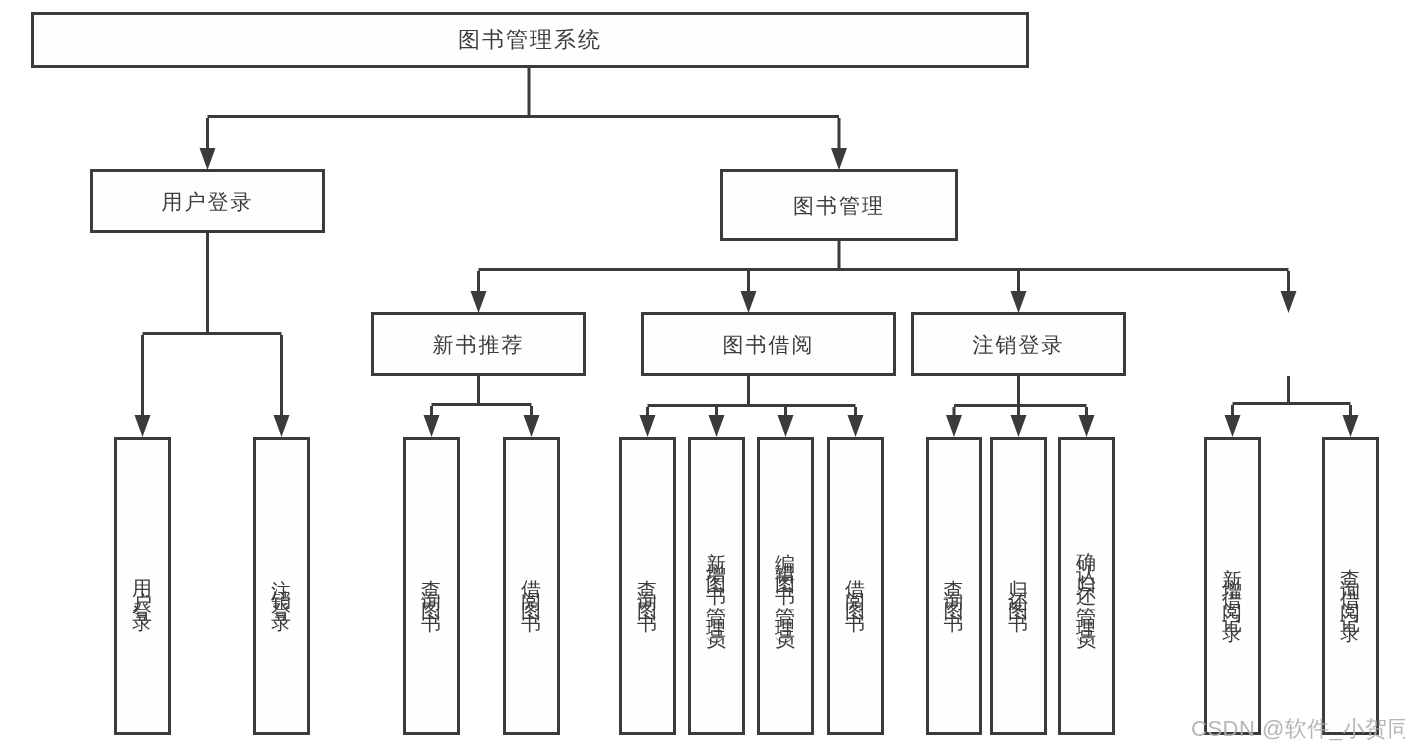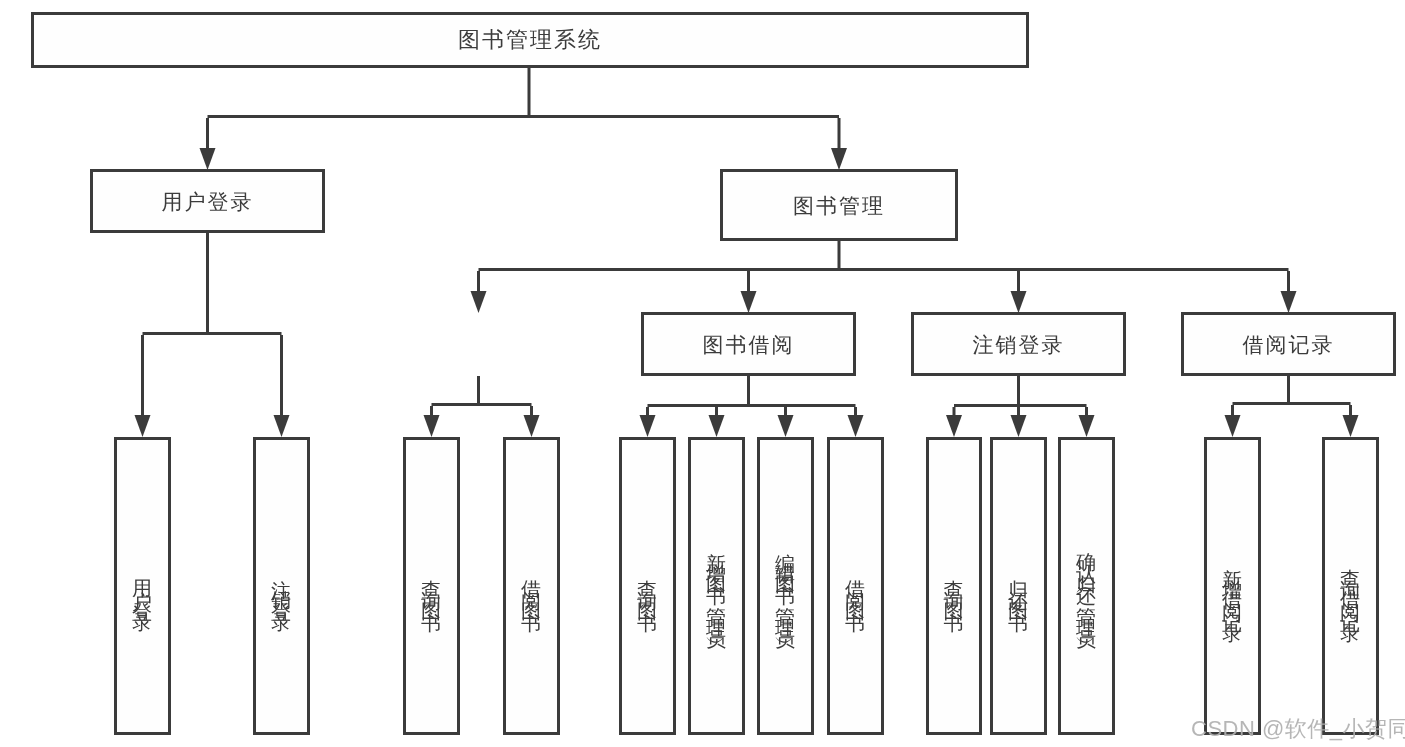--- a/index.html
+++ b/index.html
@@ -88,6 +88,7 @@
   <div class="node h" style="left:82px;top:169px;width:235px;height:64px">用户登录</div>
   <div class="node h" style="left:712px;top:169px;width:238px;height:72px">图书管理</div>
 
+  <div class="node h" style="left:363px;top:312px;width:215px;height:64px">新书推荐</div>
   <div class="node h" style="left:633px;top:312px;width:215px;height:64px">图书借阅</div>
   <div class="node h" style="left:903px;top:312px;width:215px;height:64px">注销登录</div>
   <div class="node h" style="left:1173px;top:312px;width:215px;height:64px">借阅记录</div>

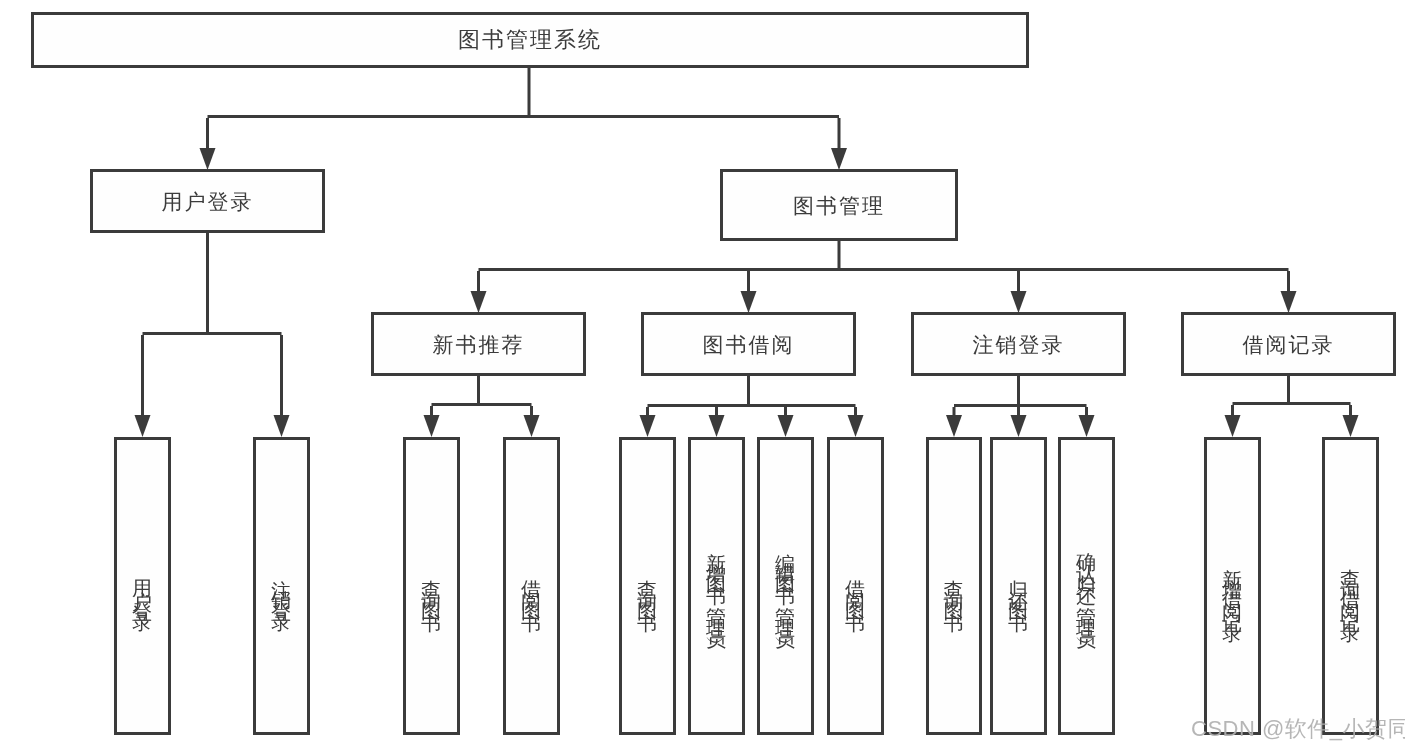--- a/index.html
+++ b/index.html
@@ -89,7 +89,7 @@
   <div class="node h" style="left:712px;top:169px;width:238px;height:72px">图书管理</div>
 
   <div class="node h" style="left:363px;top:312px;width:215px;height:64px">新书推荐</div>
-  <div class="node h" style="left:633px;top:312px;width:215px;height:64px">图书借阅</div>
+  <div class="node h" style="left:633px;top:312px;width:255px;height:64px">图书借阅</div>
   <div class="node h" style="left:903px;top:312px;width:215px;height:64px">注销登录</div>
   <div class="node h" style="left:1173px;top:312px;width:215px;height:64px">借阅记录</div>
 

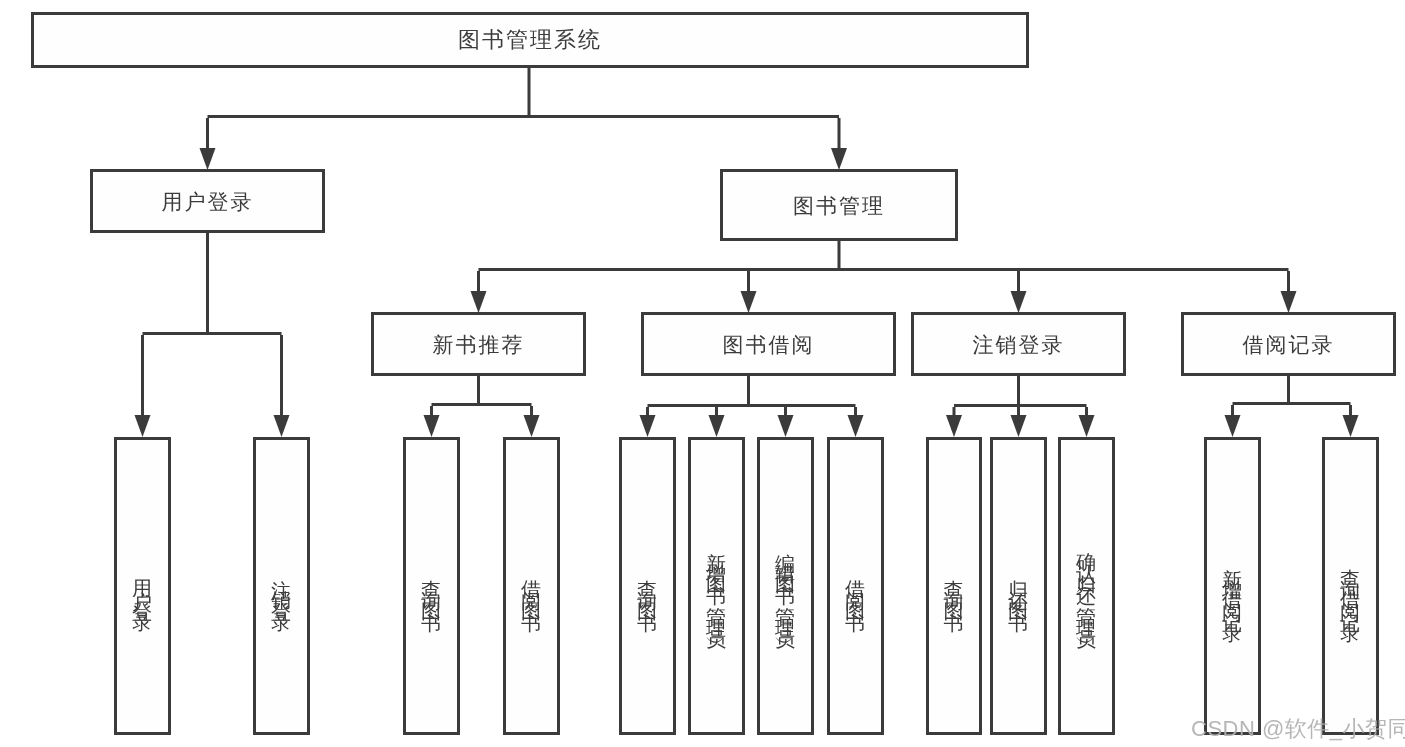--- a/index.html
+++ b/index.html
@@ -91,7 +91,6 @@
   <div class="node h" style="left:363px;top:312px;width:215px;height:64px">新书推荐</div>
   <div class="node h" style="left:633px;top:312px;width:255px;height:64px">图书借阅</div>
   <div class="node h" style="left:903px;top:312px;width:215px;height:64px">注销登录</div>
-  <div class="node h" style="left:1173px;top:312px;width:215px;height:64px">借阅记录</div>
 
   <div class="node v" style="left:106px;top:437px;width:57px;height:298px">用户登录</div>
   <div class="node v" style="left:245px;top:437px;width:57px;height:298px">注销登录</div>

